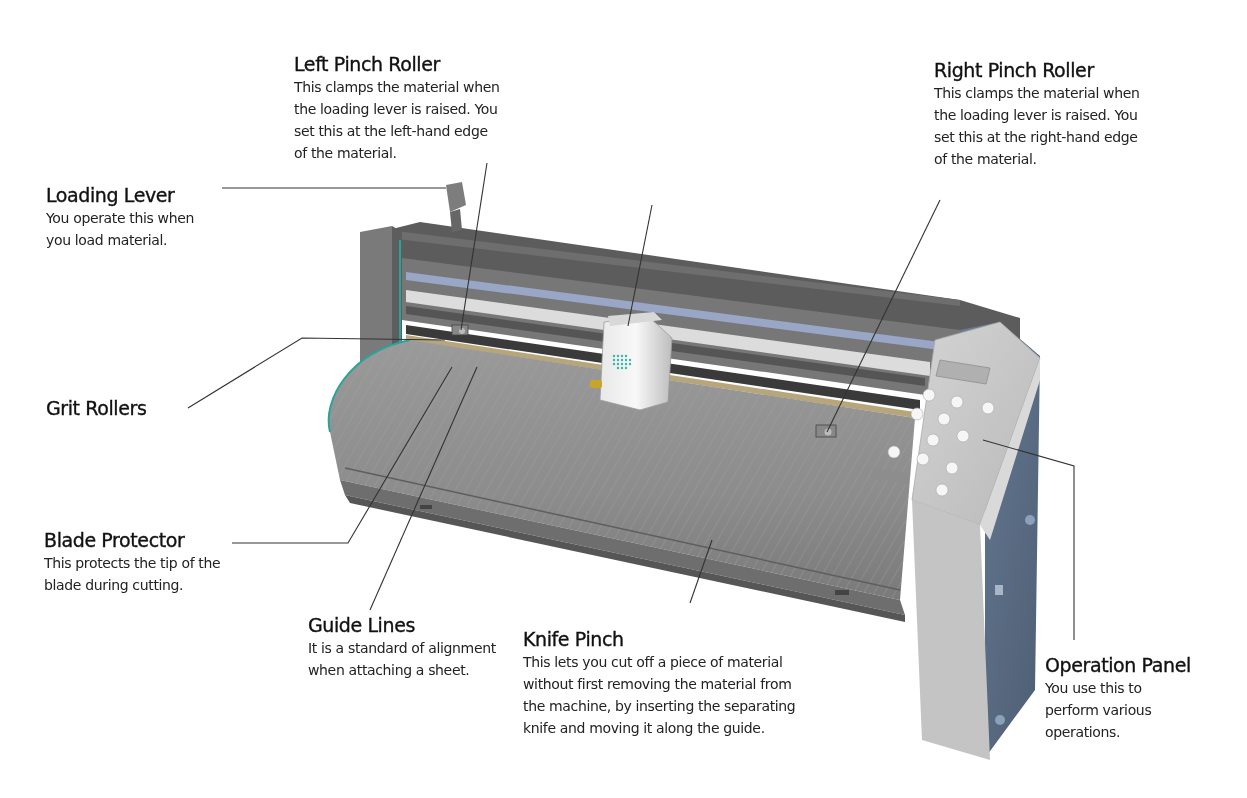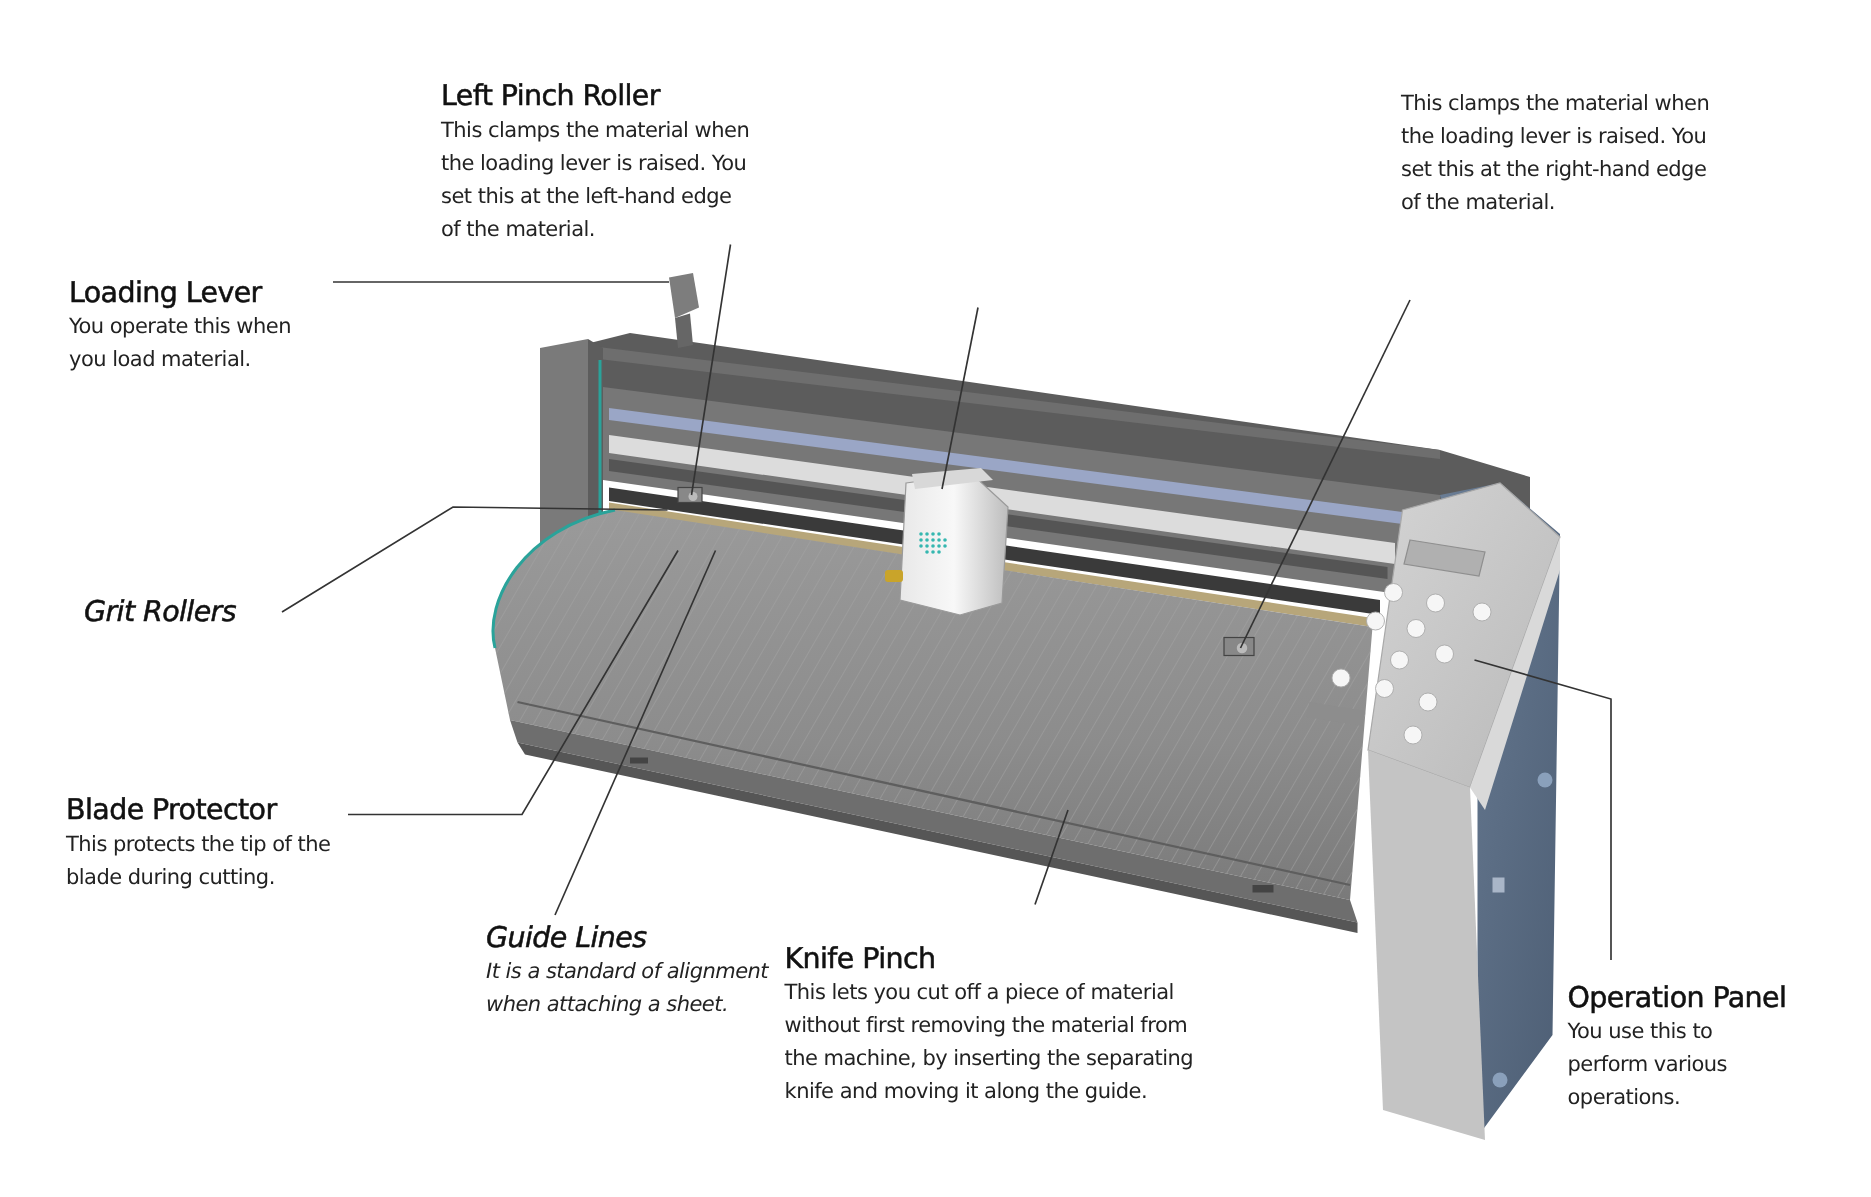--- a/index.html
+++ b/index.html
@@ -170,6 +170,7 @@
 
 
   <div class="callout" style="left:934px;top:58px;">
+    <div class="title">Right Pinch Roller</div>
     <div class="desc">This clamps the material when
 the loading lever is raised. You
 set this at the right-hand edge

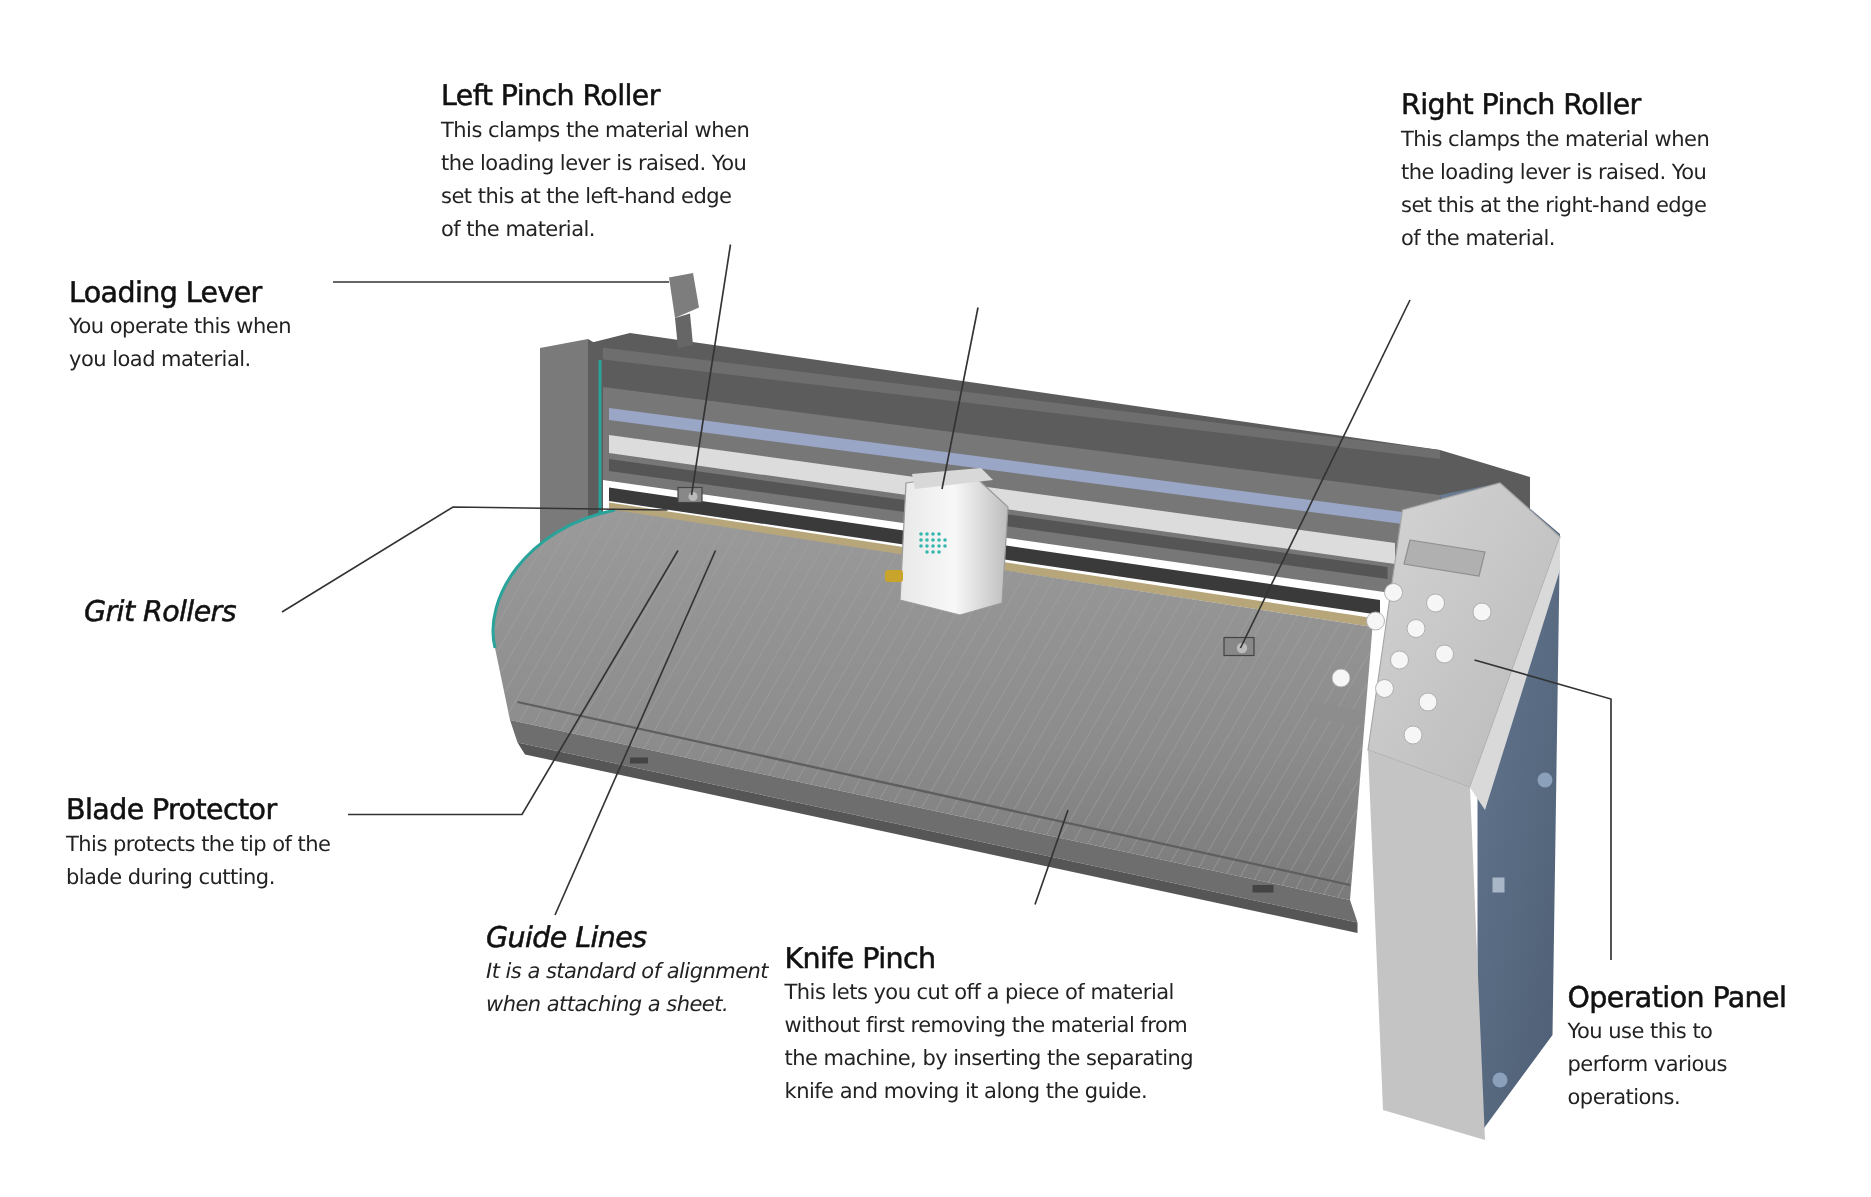--- a/index.html
+++ b/index.html
@@ -183,7 +183,7 @@
 you load material.</div>
   </div>
 
-  <div class="callout" style="left:56px;top:396px;font-style:italic;">
+  <div class="callout" style="left:46px;top:396px;">
     <div class="title">Grit Rollers</div>
   </div>
 

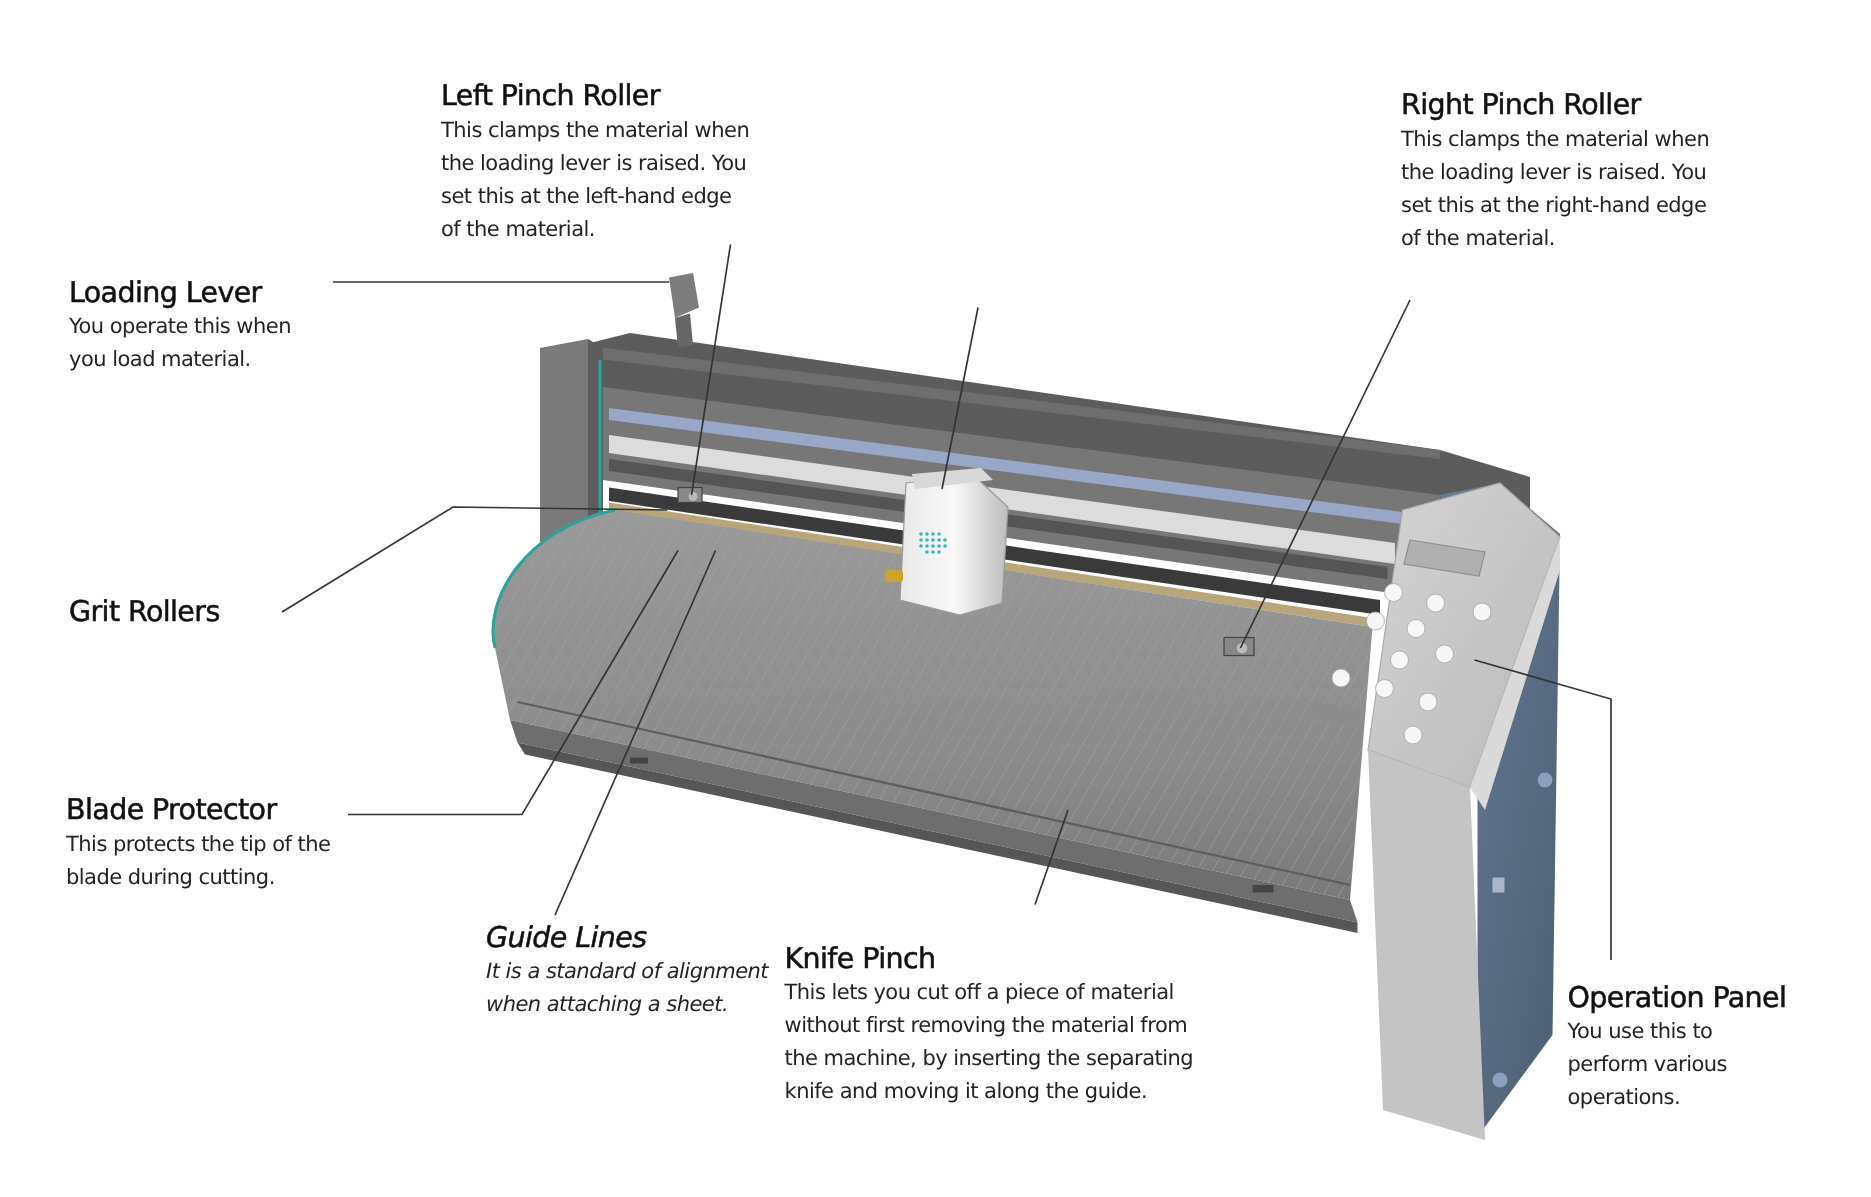--- a/index.html
+++ b/index.html
@@ -193,7 +193,7 @@
 blade during cutting.</div>
   </div>
 
-  <div class="callout" style="left:324px;top:613px;font-style:italic;">
+  <div class="callout" style="left:308px;top:613px;">
     <div class="title">Guide Lines</div>
     <div class="desc">It is a standard of alignment
 when attaching a sheet.</div>

